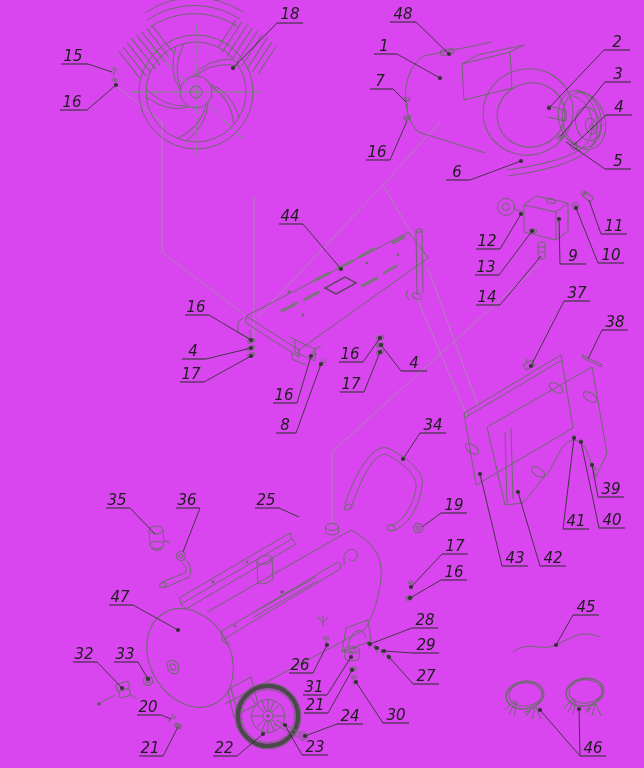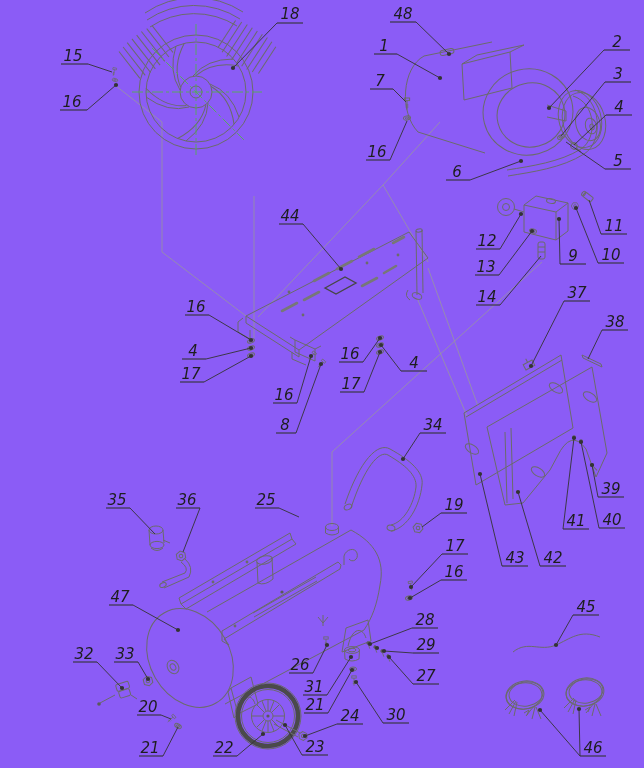--- a/index.html
+++ b/index.html
@@ -3,7 +3,7 @@
 <meta charset="utf-8">
 <style>
   html,body{margin:0;padding:0;background:#ffffff;}
-  .stage{width:644px;height:768px;position:relative;background:#8b5cf6;overflow:hidden;}
+  .stage{width:644px;height:768px;position:relative;background:#d946ef;overflow:hidden;}
   svg{display:block;font-family:"DejaVu Sans","Liberation Sans",sans-serif;}
   .draw{stroke:#6b6b6b;fill:none;stroke-width:1;}
   .drawthin{stroke:#9a9a9a;fill:none;stroke-width:0.75;}

